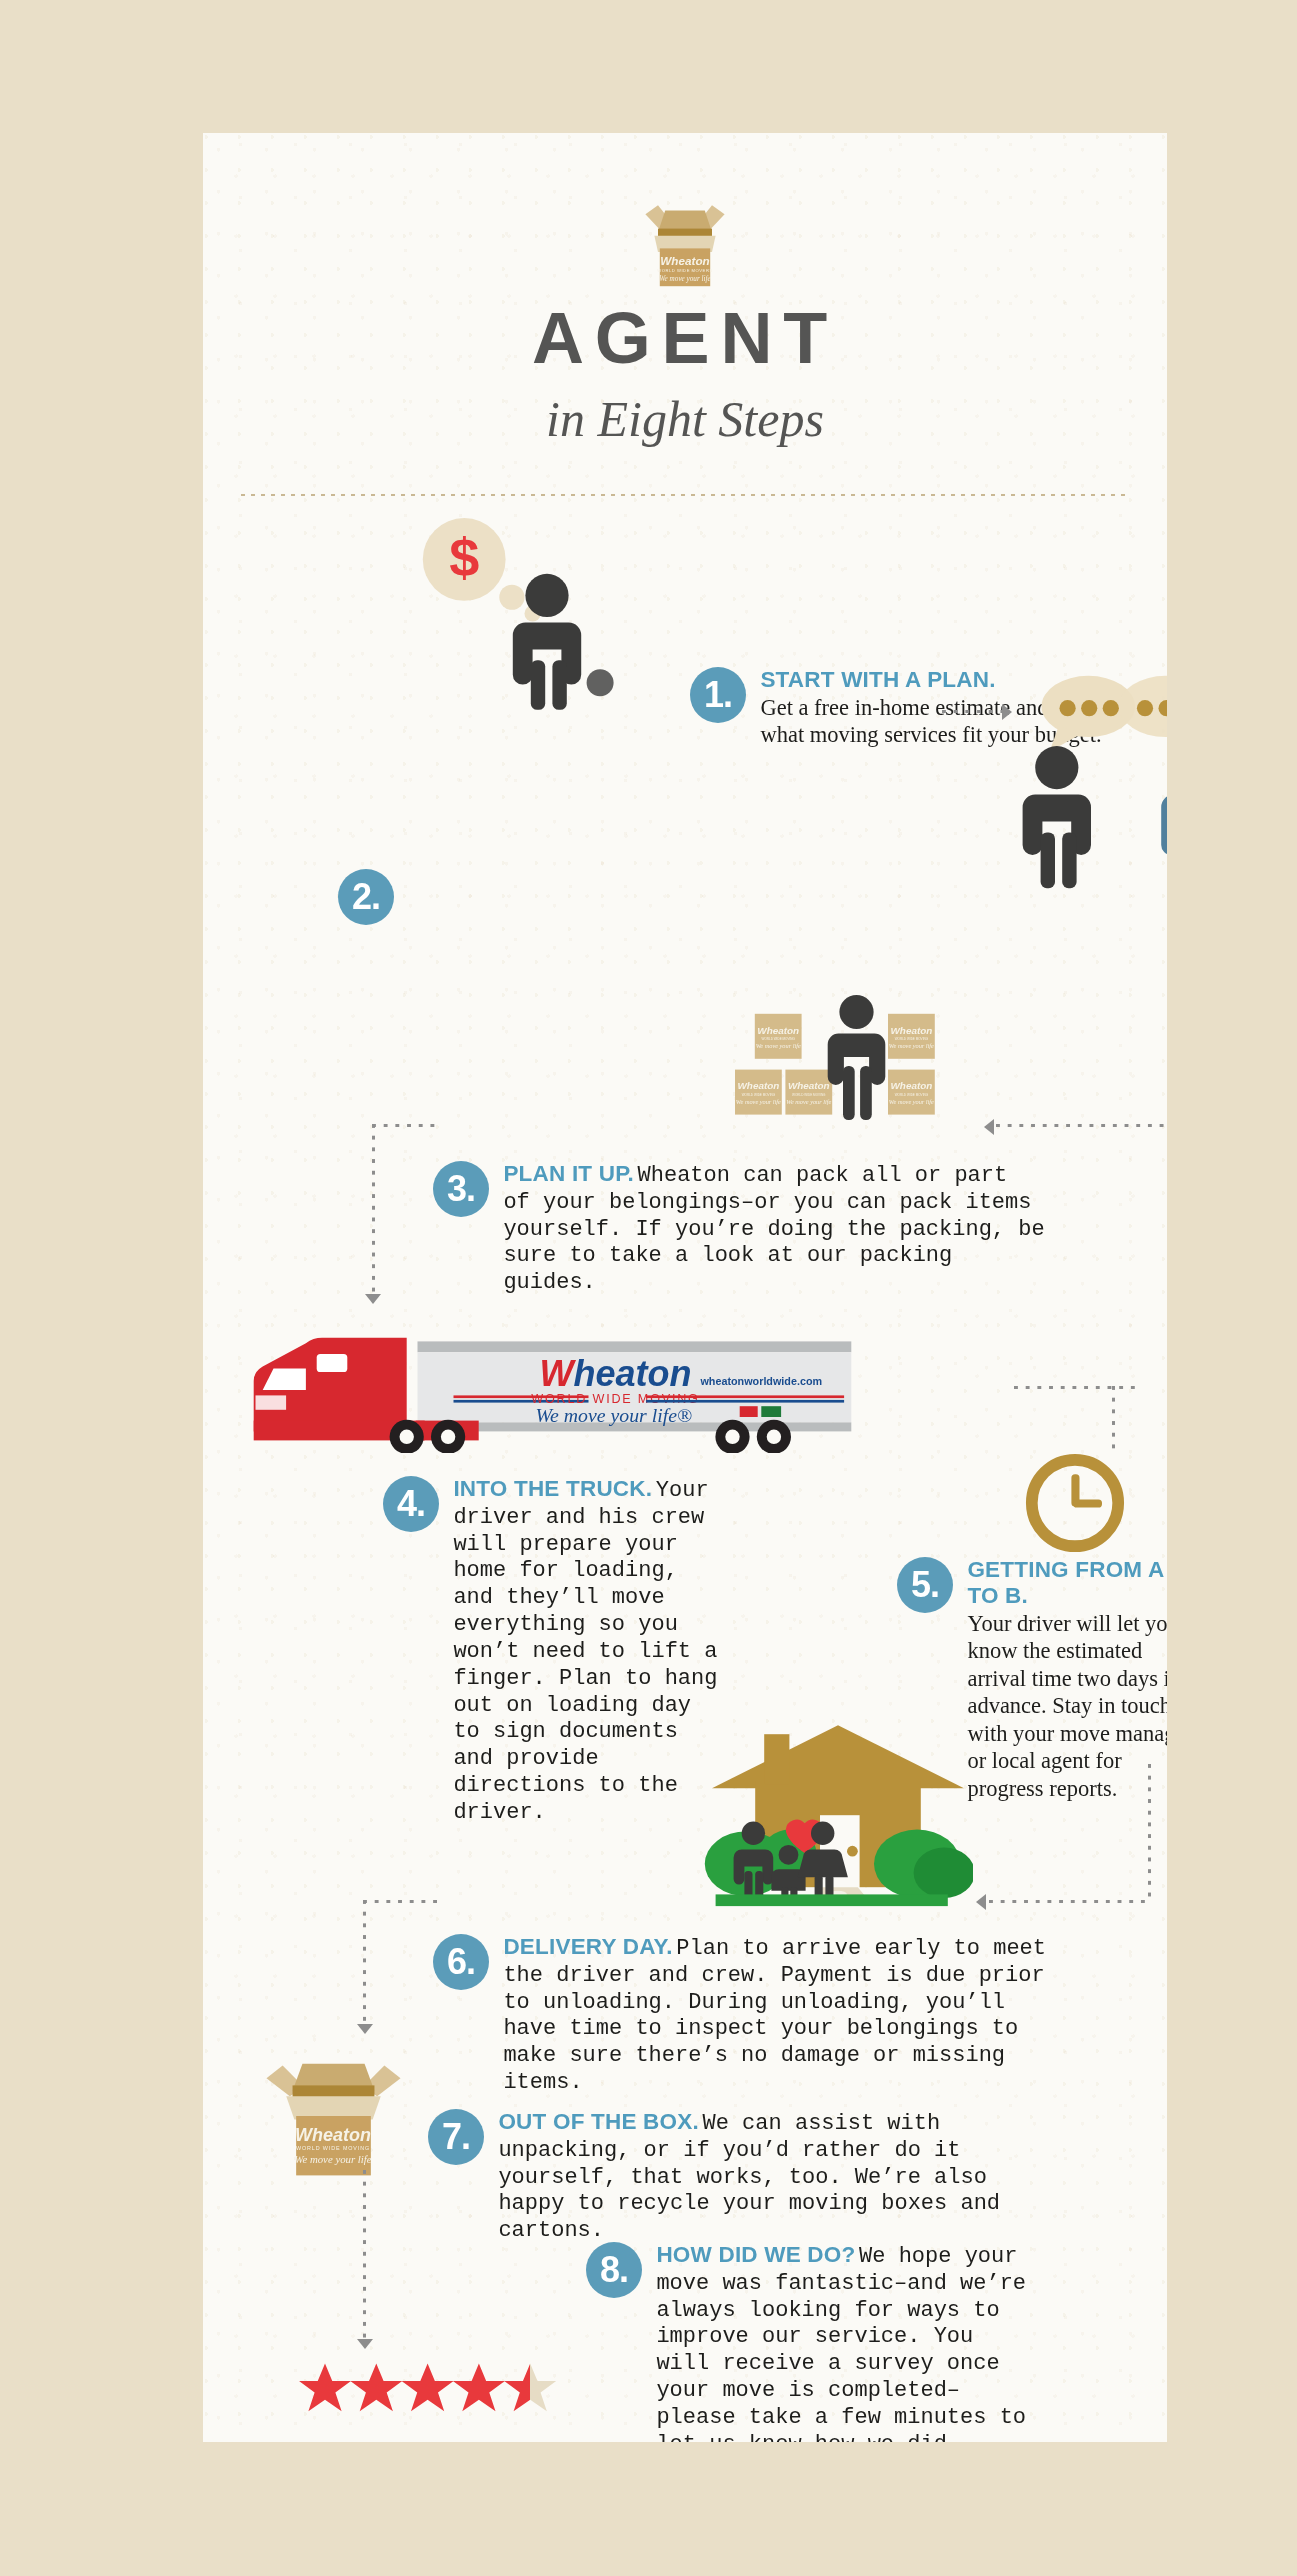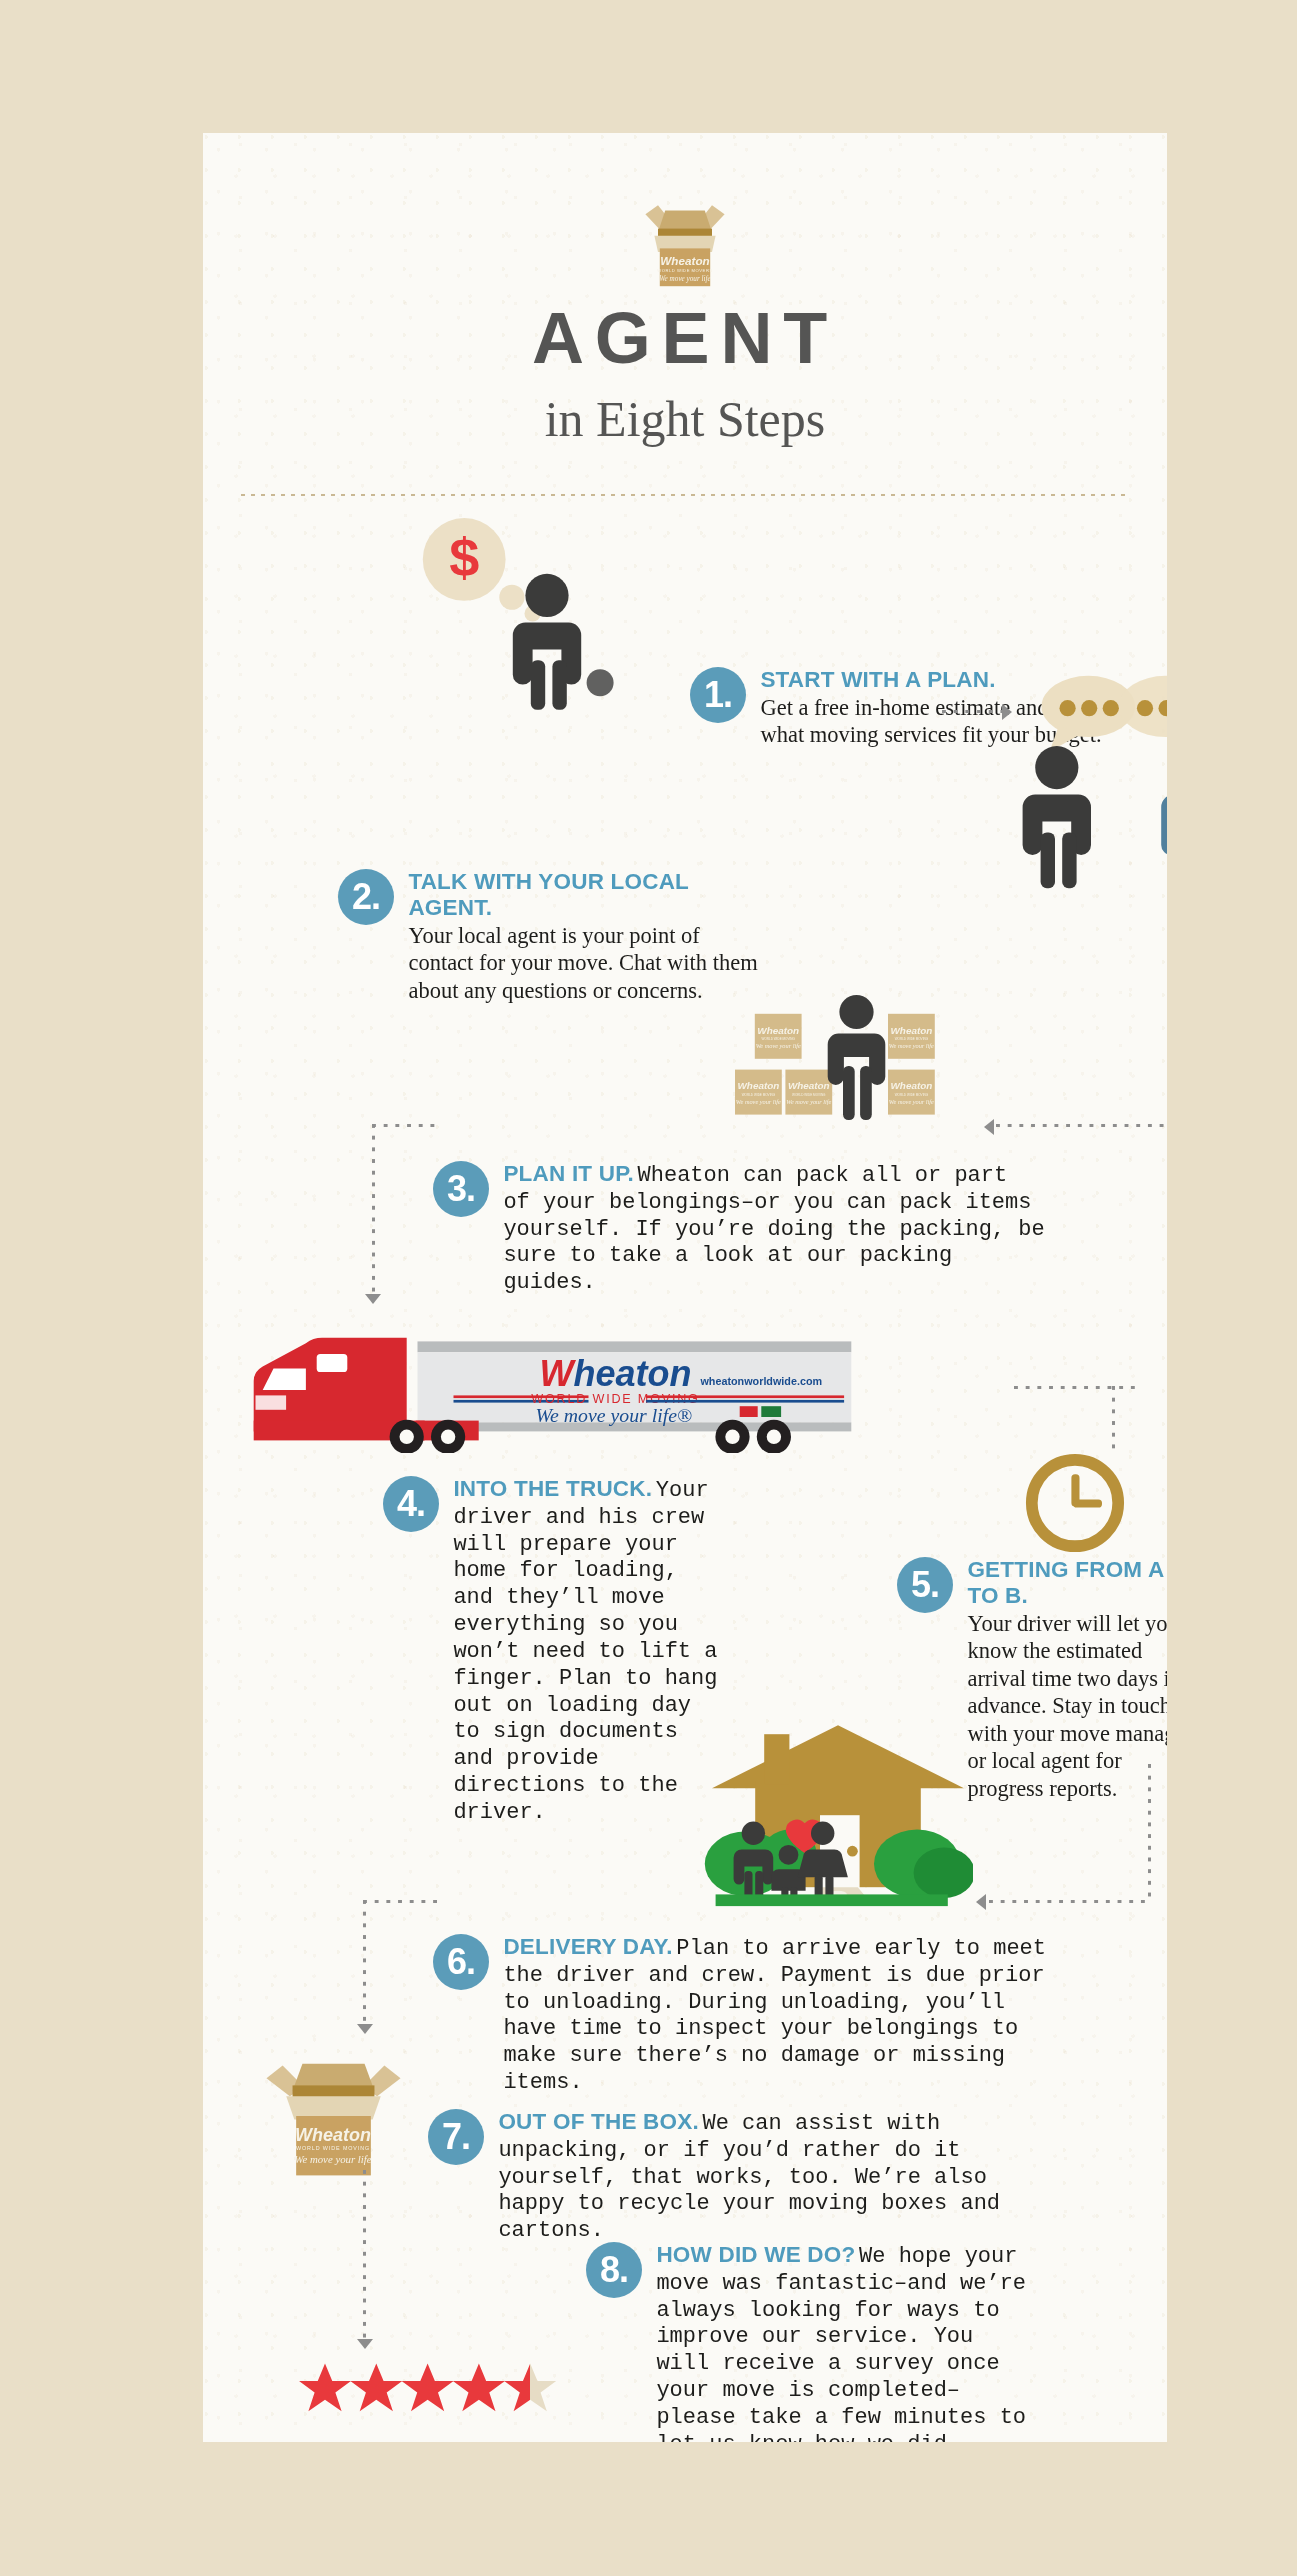--- a/index.html
+++ b/index.html
@@ -35,7 +35,7 @@
   .subtitle{
     position:absolute;left:0;right:0;top:261px;text-align:center;
     font-family:"Liberation Serif", serif;
-    font-size:50px;color:#555554;line-height:1;
+    font-style:italic;font-size:50px;color:#555554;line-height:1;
   }
   .rule{
     position:absolute;left:38px;right:38px;top:361px;height:1.8px;

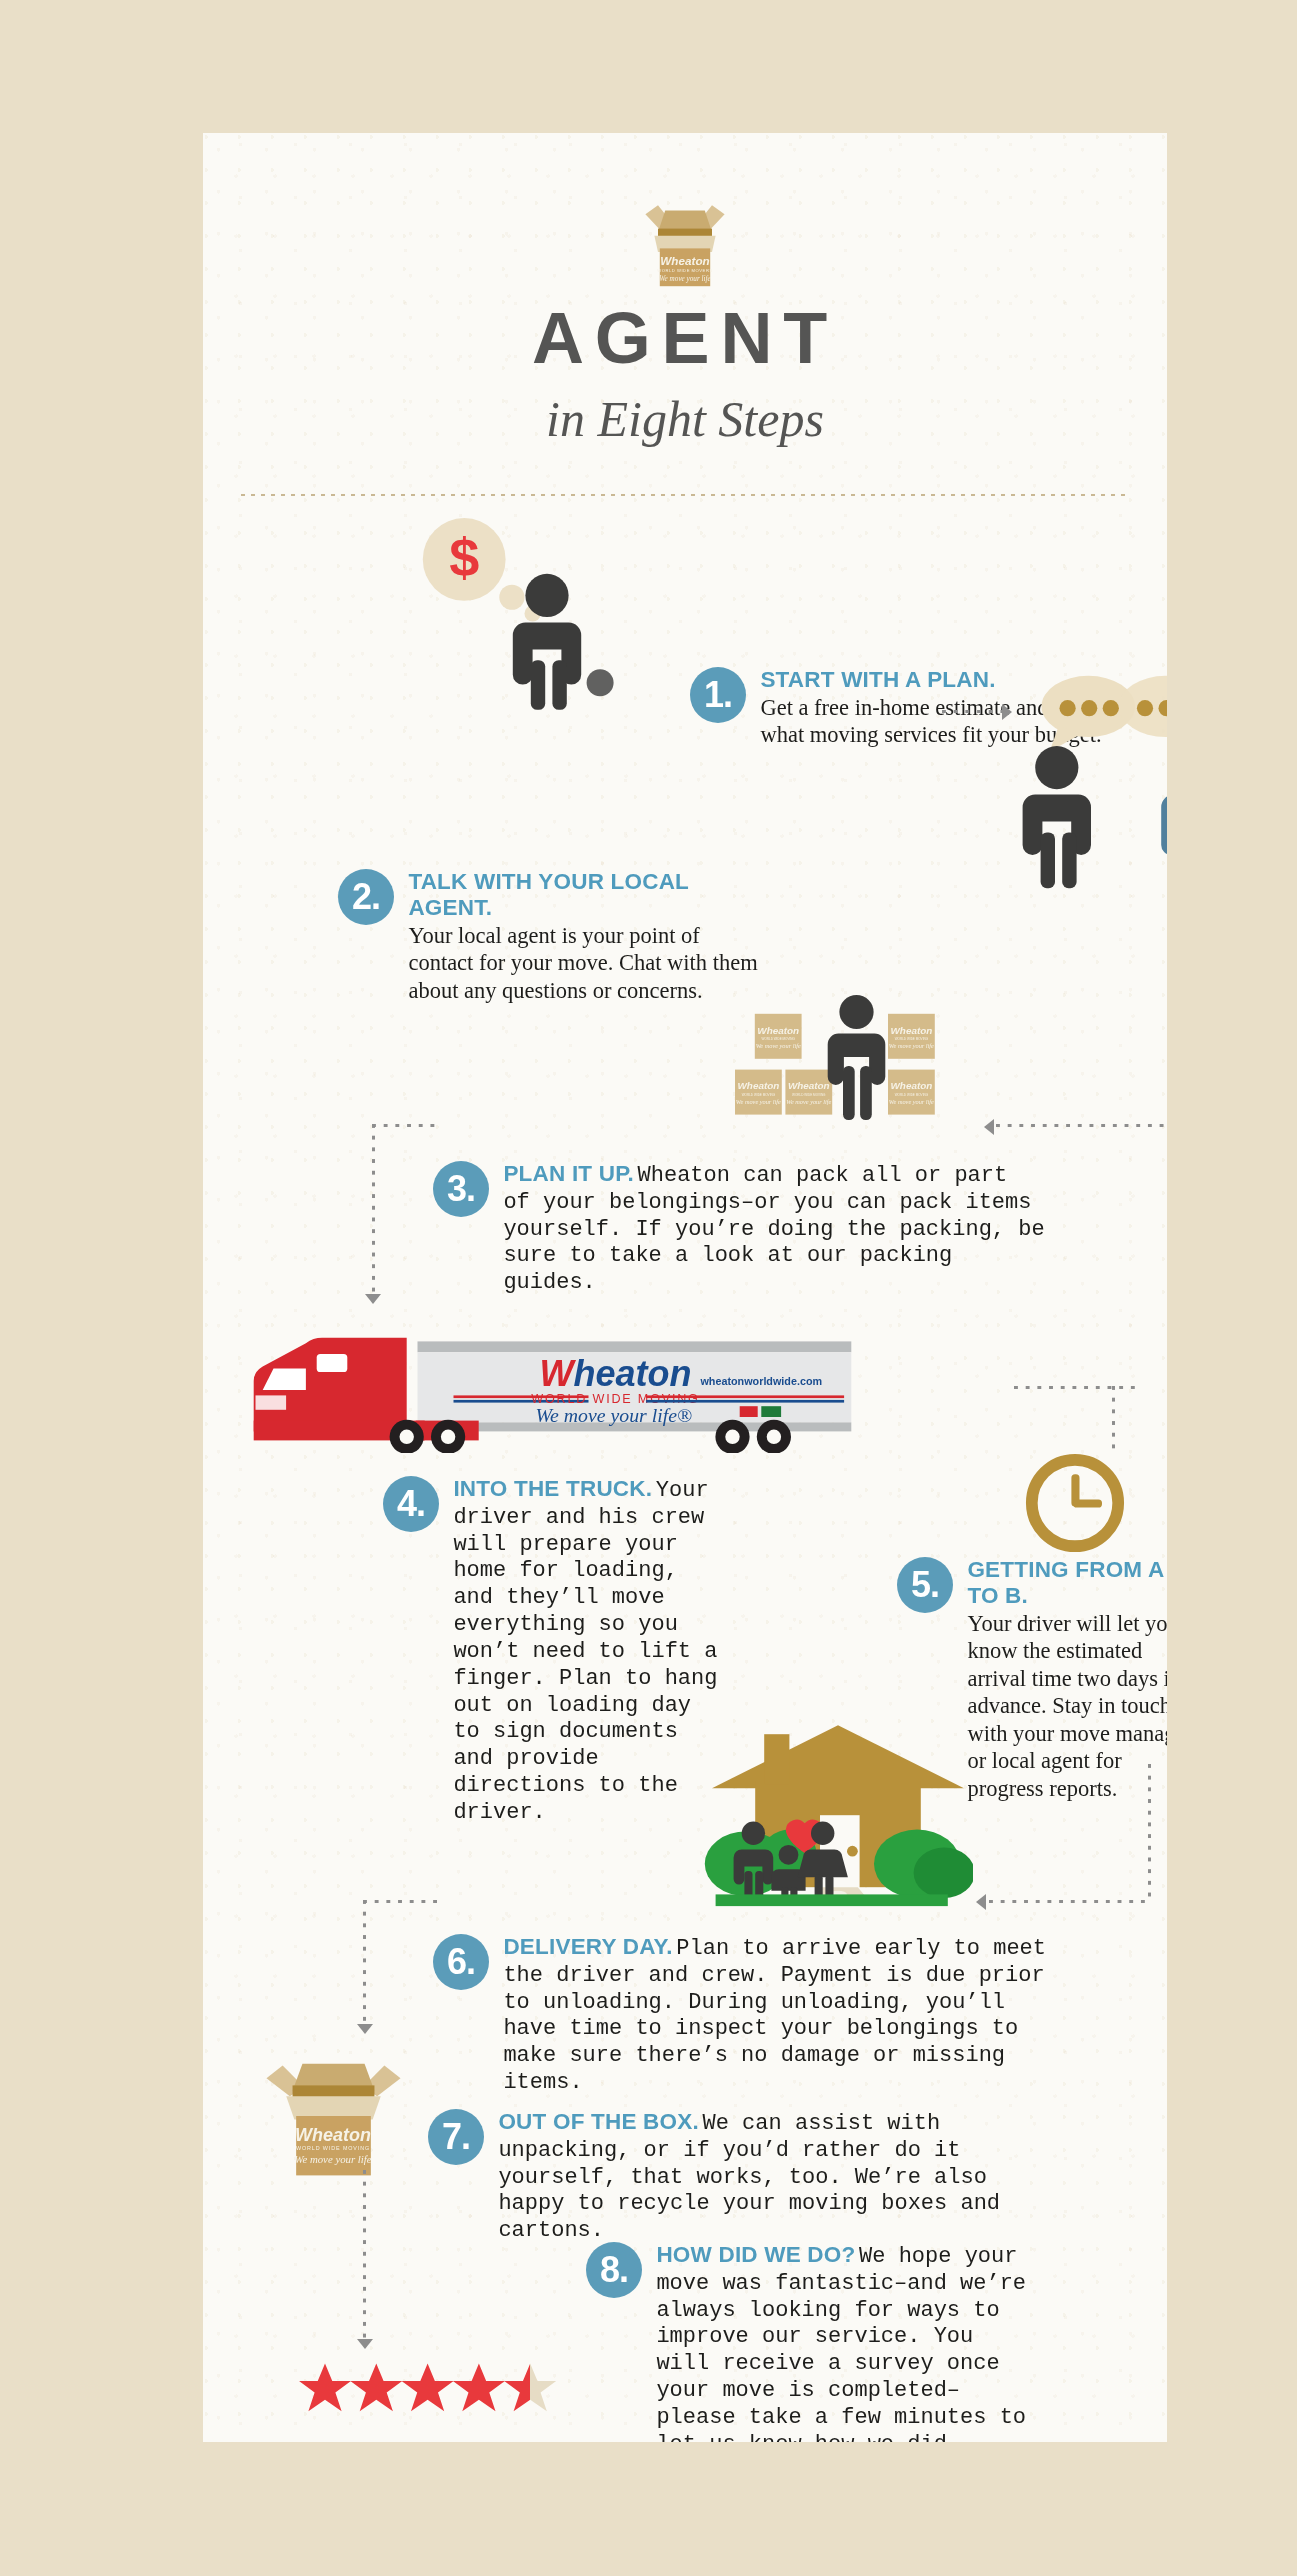--- a/index.html
+++ b/index.html
@@ -151,10 +151,6 @@
 
   <div class="step" style="left:135px;top:736px;width:424px;">
     <div class="badge">2.</div>
-    <div class="stepbody">
-      <span class="sh">TALK WITH YOUR LOCAL AGENT.</span>
-      <span class="sp-block">Your local agent is your point of contact for your move. Chat with them about any questions or concerns.</span>
-    </div>
   </div>
 
   <div class="art" style="left:532px;top:861px;">

